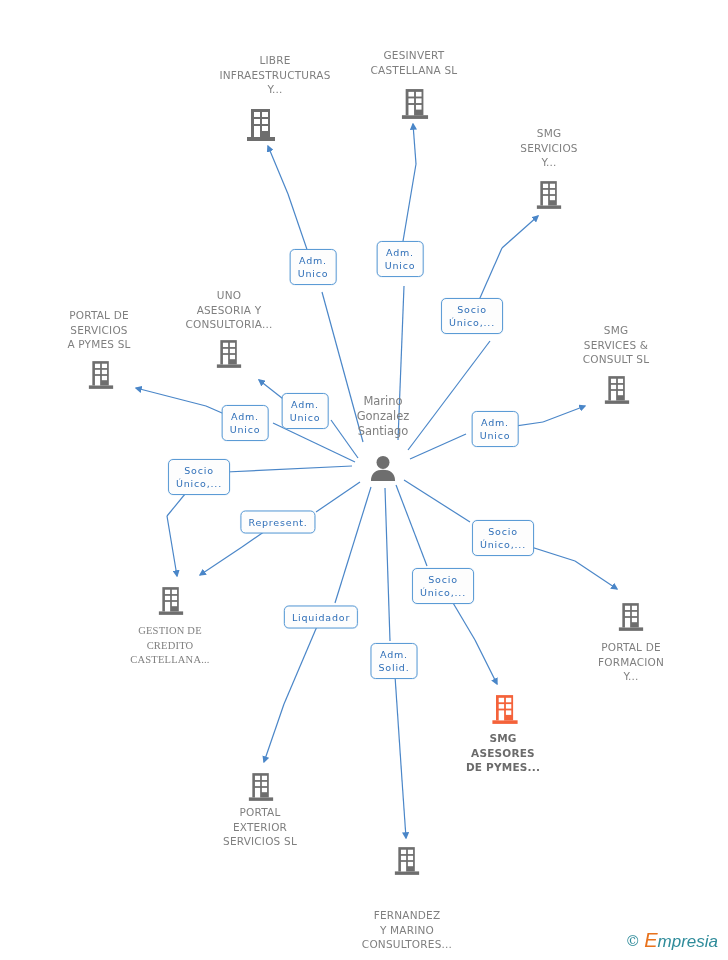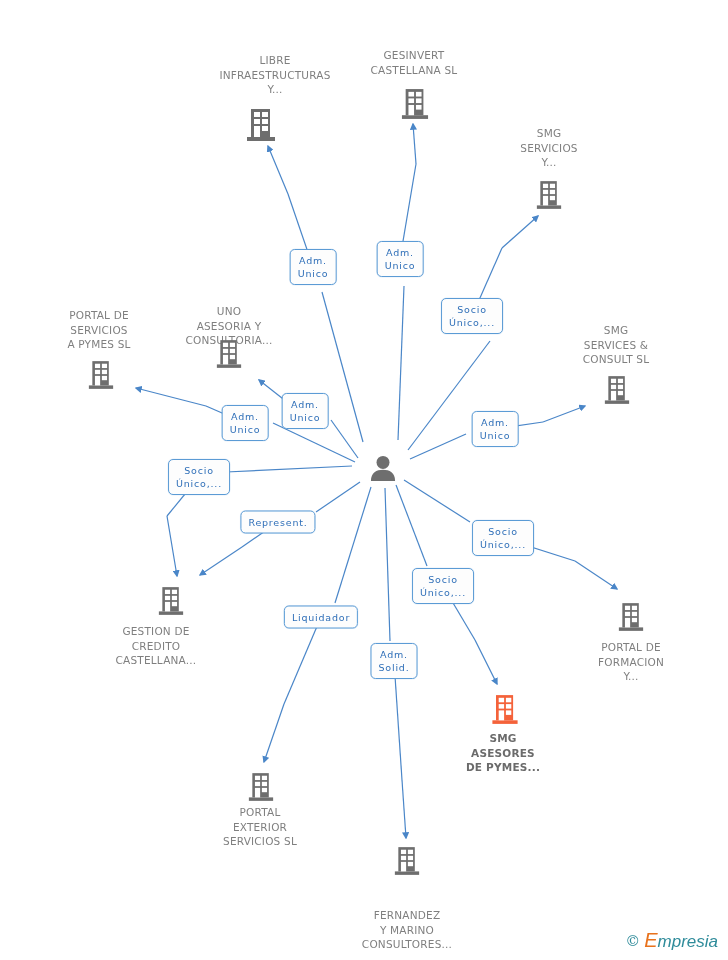--- a/index.html
+++ b/index.html
@@ -223,7 +223,7 @@
           </g>
         </svg>
       </div>
-      <div class="node" style="left: 229px; top: 288px; margin-top: 16px;">
+      <div class="node" style="left: 229px; top: 288px;">
         <div class="node-label">UNO
 ASESORIA Y
 CONSULTORIA...</div>

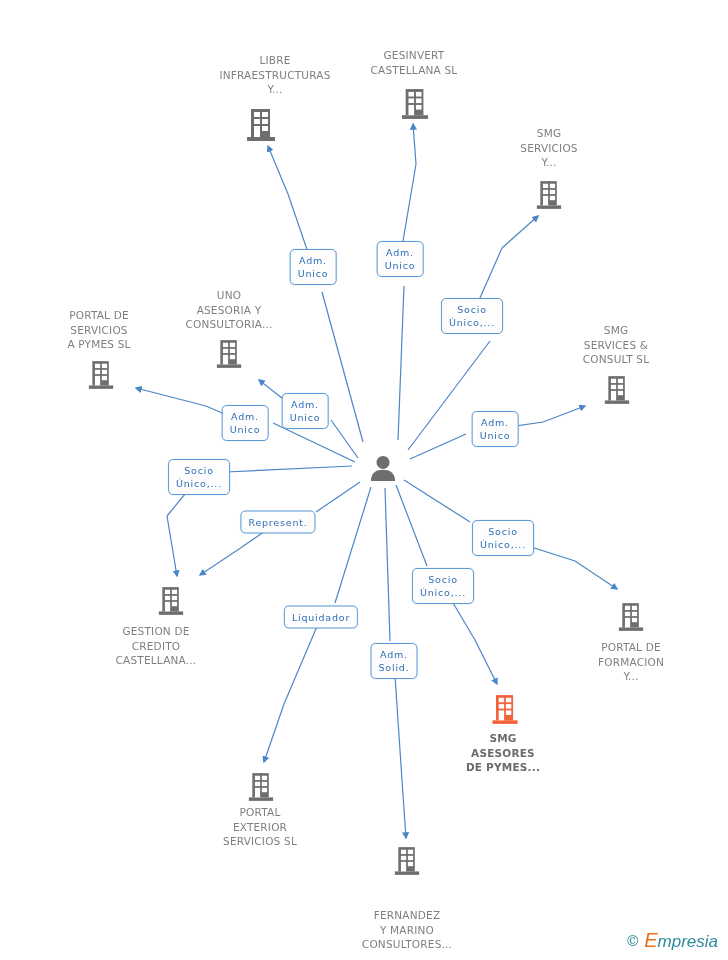--- a/index.html
+++ b/index.html
@@ -387,6 +387,11 @@
 Solid.</div>
     </div>
 
+  <div class="person-node" id="center-node" style="left:383px; top:394px;">
+    <div class="person-name">Marino
+Gonzalez
+Santiago</div>
+  </div>
 
   <div class="watermark">
     <span class="wm-c">©</span>

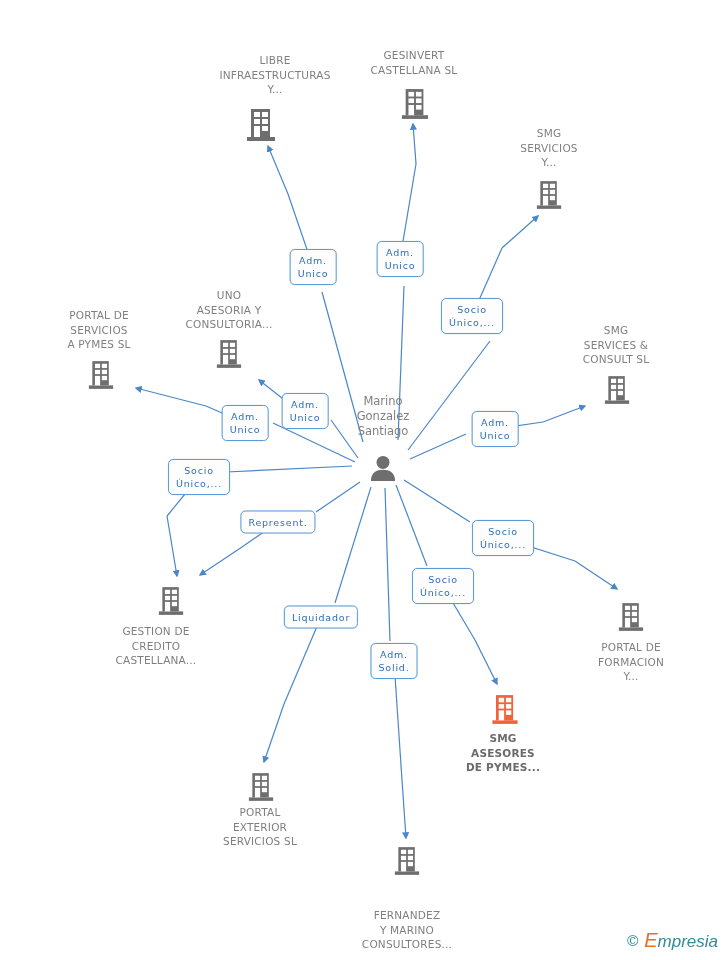--- a/index.html
+++ b/index.html
@@ -261,7 +261,7 @@
           </g>
         </svg>
       </div>
-      <div class="node" style="left: 156px; top: 624px;">
+      <div class="node" style="left: 170px; top: 624px; font-family: Liberation Serif, serif;">
         <div class="node-label">GESTION DE
 CREDITO
 CASTELLANA...</div>

